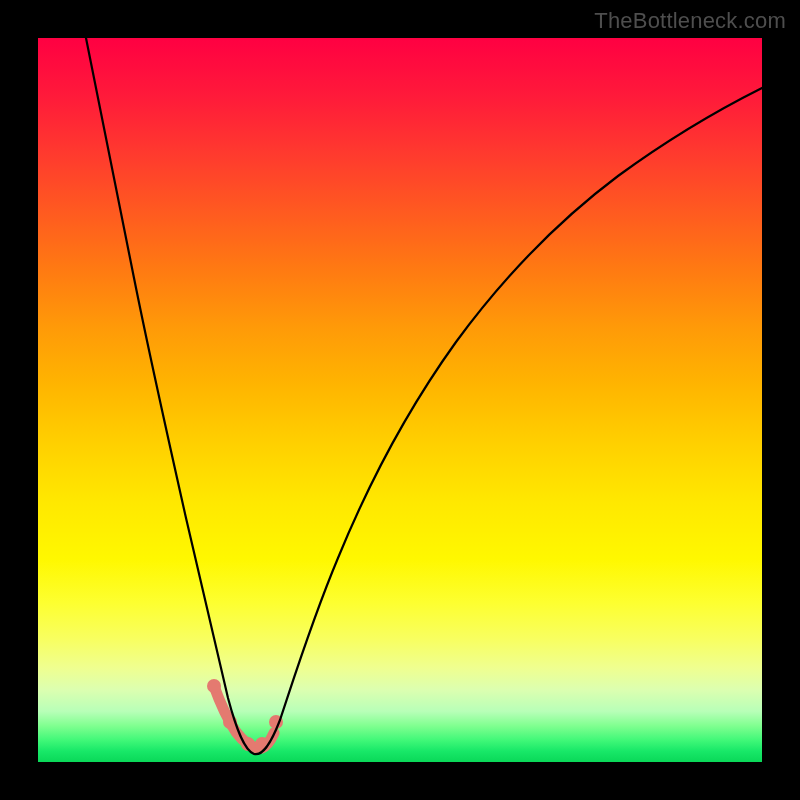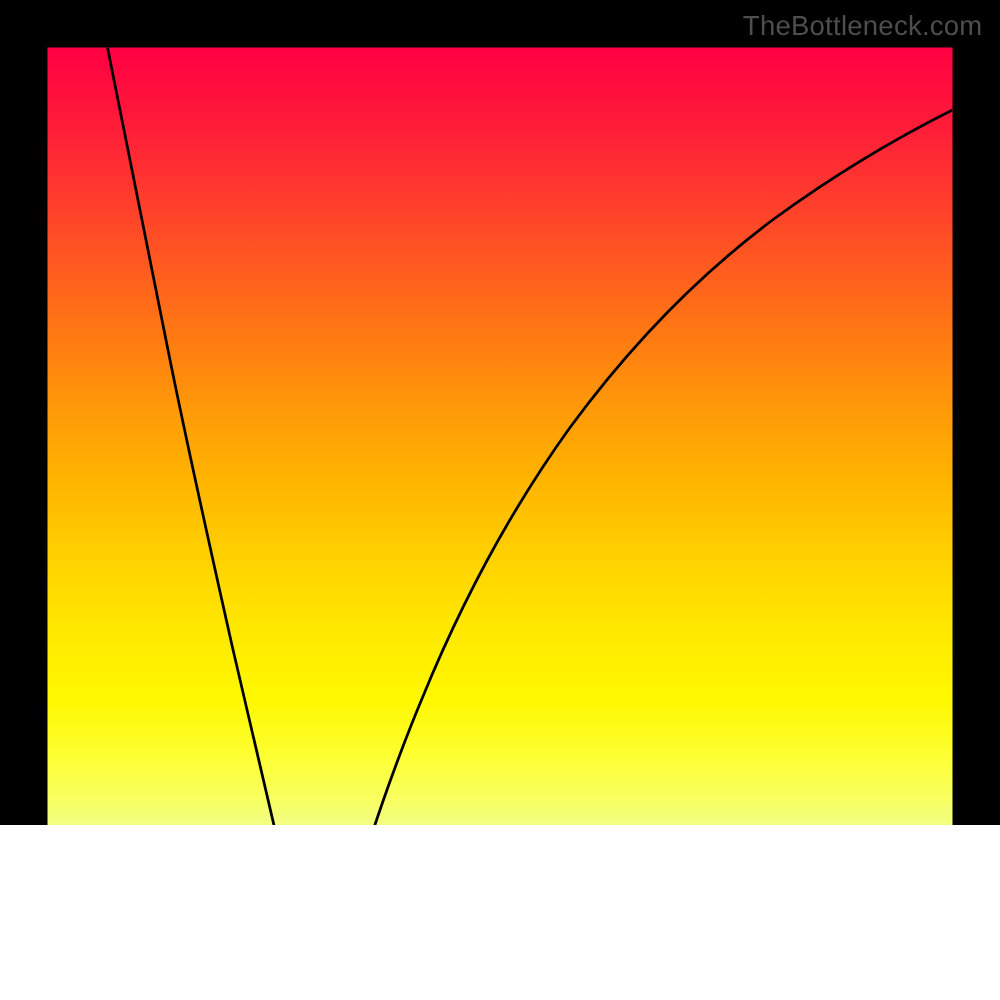--- a/index.html
+++ b/index.html
@@ -11,7 +11,7 @@
   .chart-container {
     position: relative;
     width: 800px;
-    height: 660px;
+    height: 800px;
     background: #000;
     overflow: hidden;
   }

